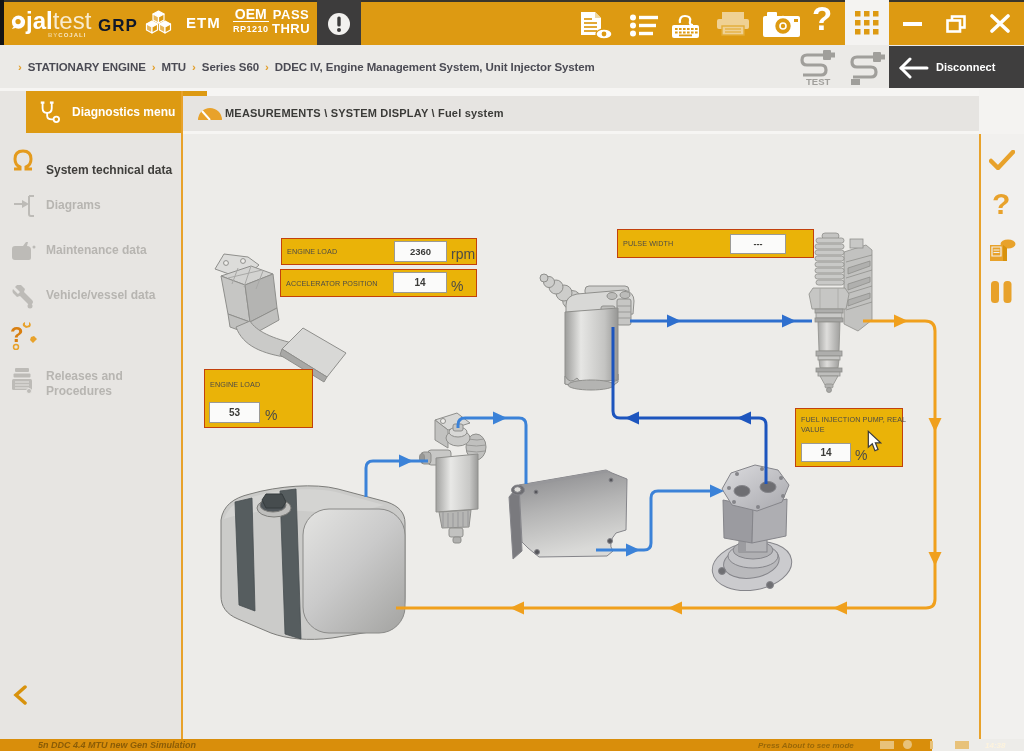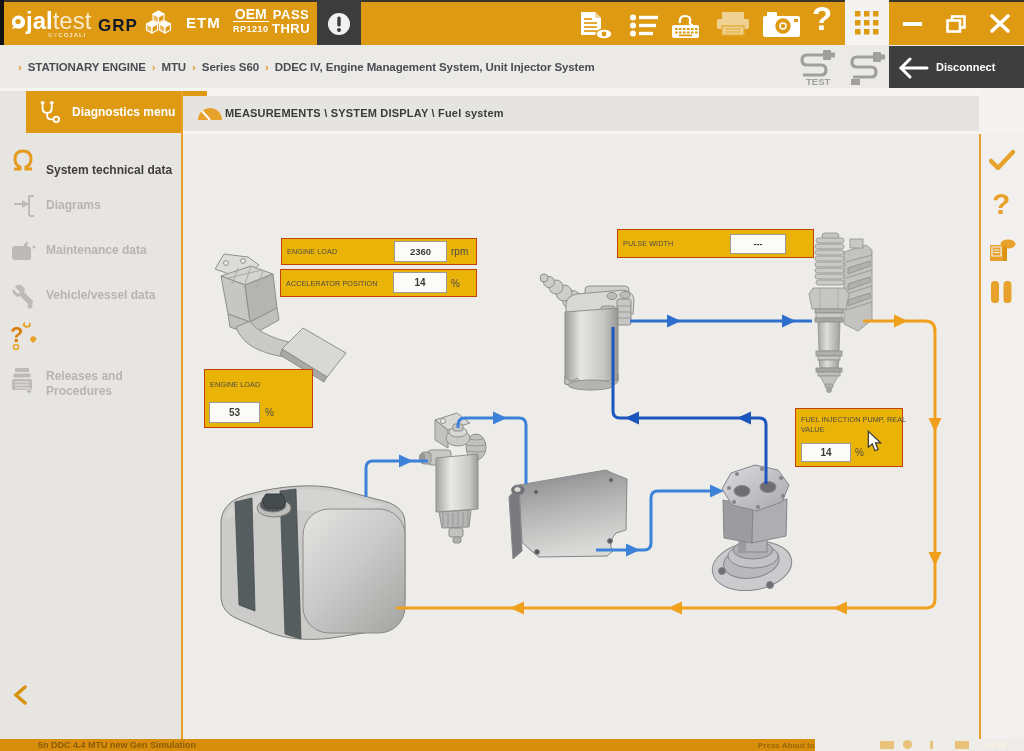--- a/index.html
+++ b/index.html
@@ -49,7 +49,7 @@
   .mbox{position:absolute;border:1px solid #c2410c;background:#eab308;}
   .mbox .lbl{position:absolute;font-size:7.2px;color:#4c4b47;letter-spacing:0.1px;}
   .vbox{position:absolute;border:1px solid #9b9a96;background:#fbfbfa;text-align:center;font-weight:bold;color:#3b3b38;}
-  .unit{position:absolute;font-size:10px;color:#4c4b47;}
+  .unit{position:absolute;font-size:14px;color:#4c4b47;}
   
   #bottombar{left:0;top:739px;width:815px;height:12px;background:#d98e0b;}
   #bottombar .t{position:absolute;left:38px;top:1px;font-size:9px;color:#8a5c07;font-weight:bold;}

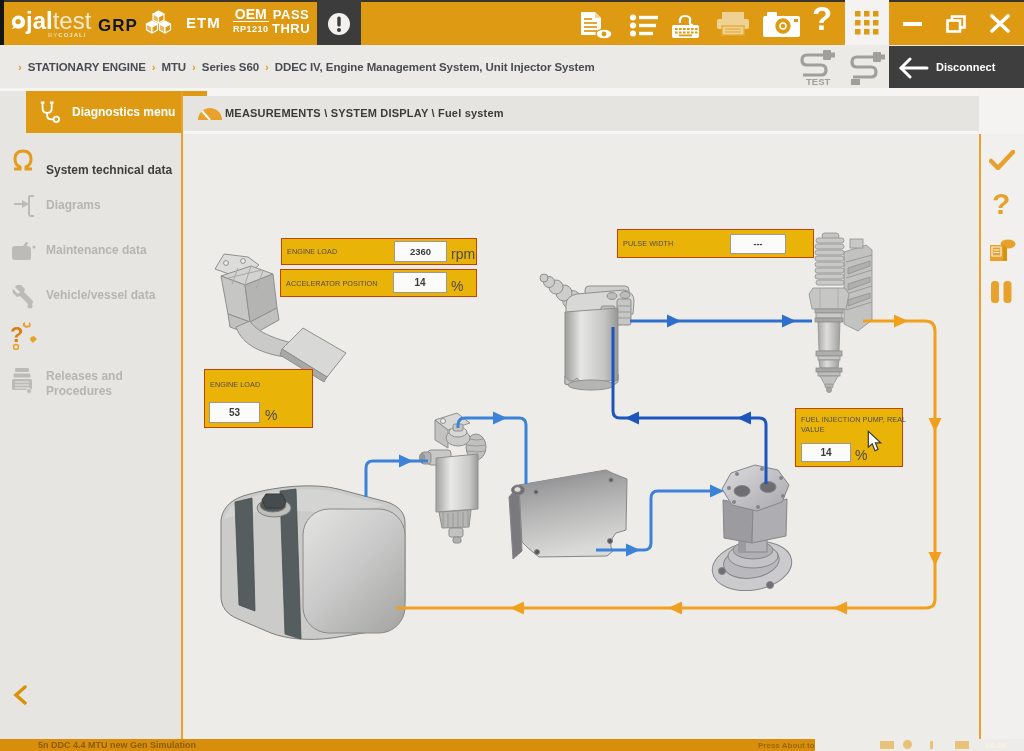--- a/index.html
+++ b/index.html
@@ -51,7 +51,7 @@
   .vbox{position:absolute;border:1px solid #9b9a96;background:#fbfbfa;text-align:center;font-weight:bold;color:#3b3b38;}
   .unit{position:absolute;font-size:14px;color:#4c4b47;}
   
-  #bottombar{left:0;top:739px;width:815px;height:12px;background:#d98e0b;}
+  #bottombar{left:0;top:739px;width:932px;height:12px;background:#d98e0b;font-style:italic;}
   #bottombar .t{position:absolute;left:38px;top:1px;font-size:9px;color:#8a5c07;font-weight:bold;}
 </style>
 </head>

